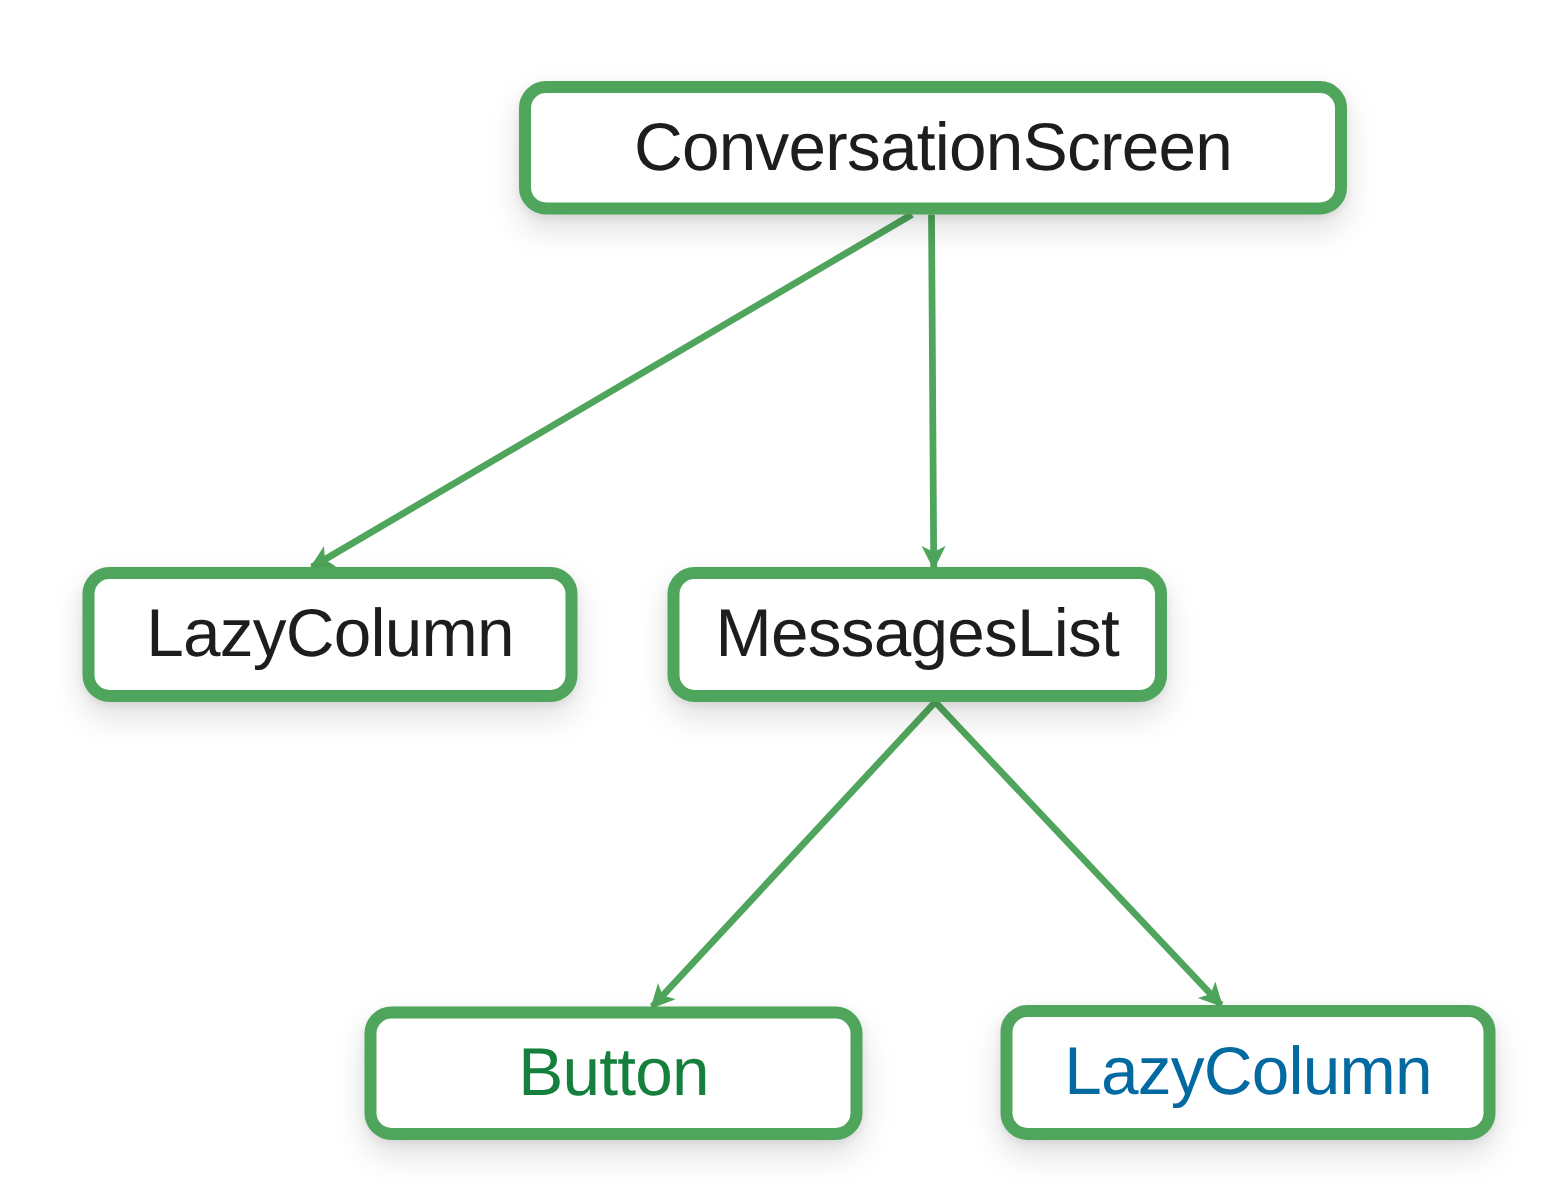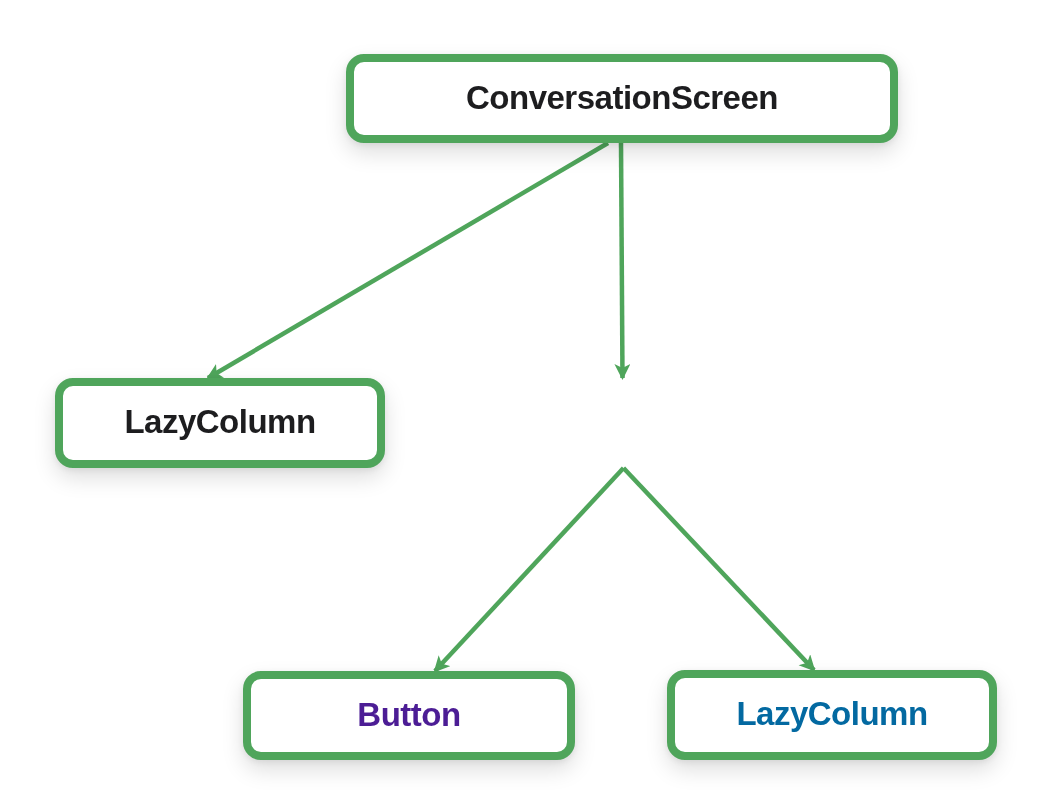--- a/index.html
+++ b/index.html
@@ -34,13 +34,12 @@
     z-index: 2;
   }
   .node-label {
-    font-size: 33px;
+    font-size: 45px;
     line-height: 1;
     color: #1D1D1F;
     letter-spacing: -0.5px;
     white-space: nowrap;
     padding-bottom: 3px;
-    font-weight: bold;
   }
   
   .n-conversation-screen { left: 346px; top:  54px; width: 552px; height: 89px; }

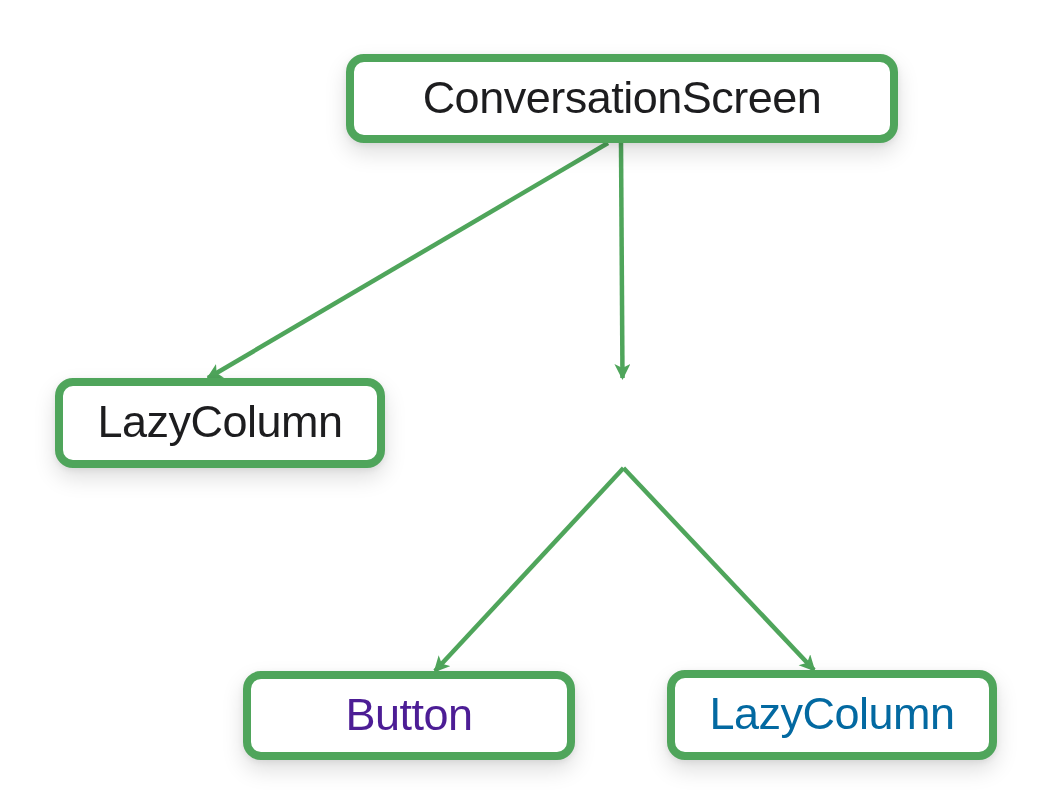--- a/index.html
+++ b/index.html
@@ -73,6 +73,9 @@
     <span class="node-label" style="color: rgb(29, 29, 31);">LazyColumn</span>
   </div>
 
+  <div class="node n-messages-list">
+    <span class="node-label" style="color: rgb(29, 29, 31);">MessagesList</span>
+  </div>
 
   <div class="node n-button">
     <span class="node-label" style="color: #4c1d95; text-align: right;">Button</span>

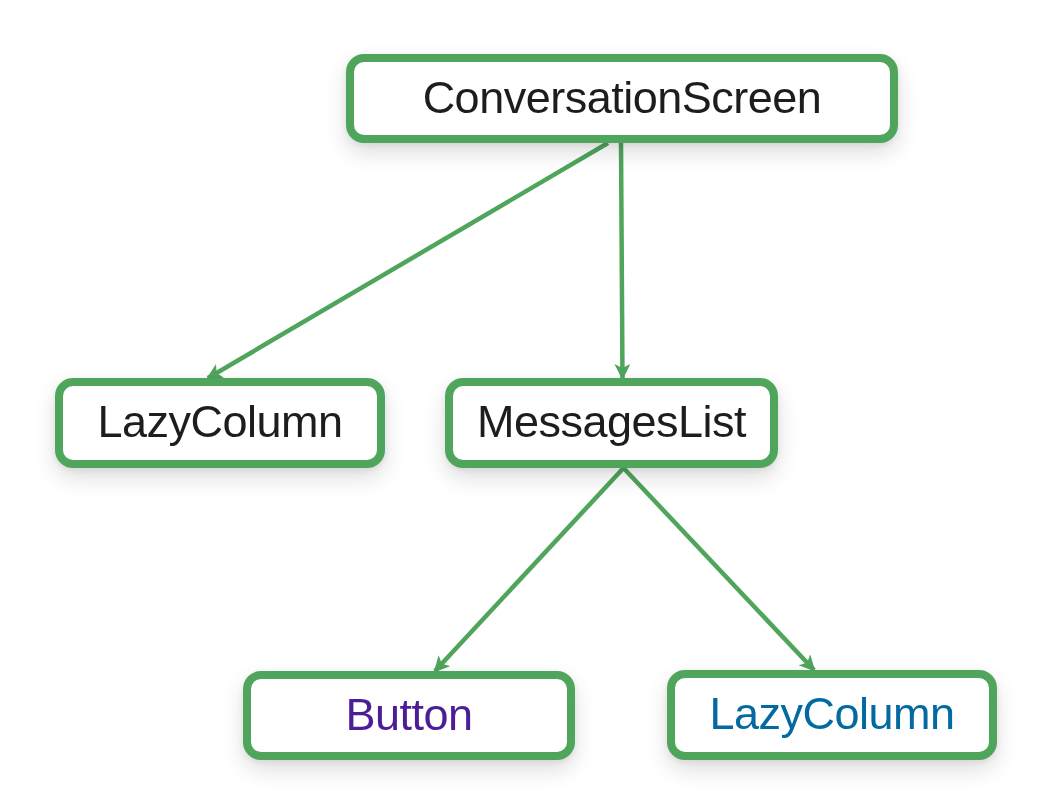--- a/index.html
+++ b/index.html
@@ -78,7 +78,7 @@
   </div>
 
   <div class="node n-button">
-    <span class="node-label" style="color: #4c1d95; text-align: right;">Button</span>
+    <span class="node-label" style="color: #15803d; text-align: right;">Button</span>
   </div>
 
   <div class="node n-lazy-column">

